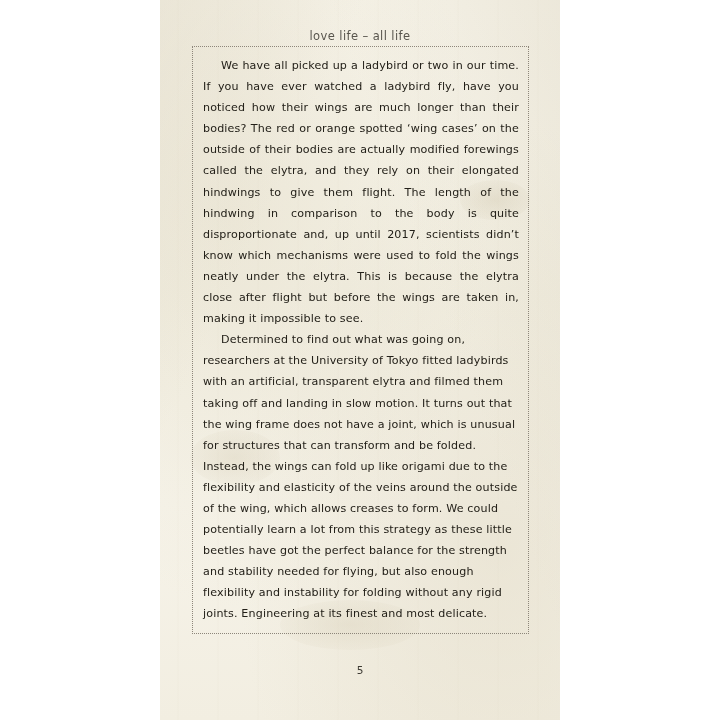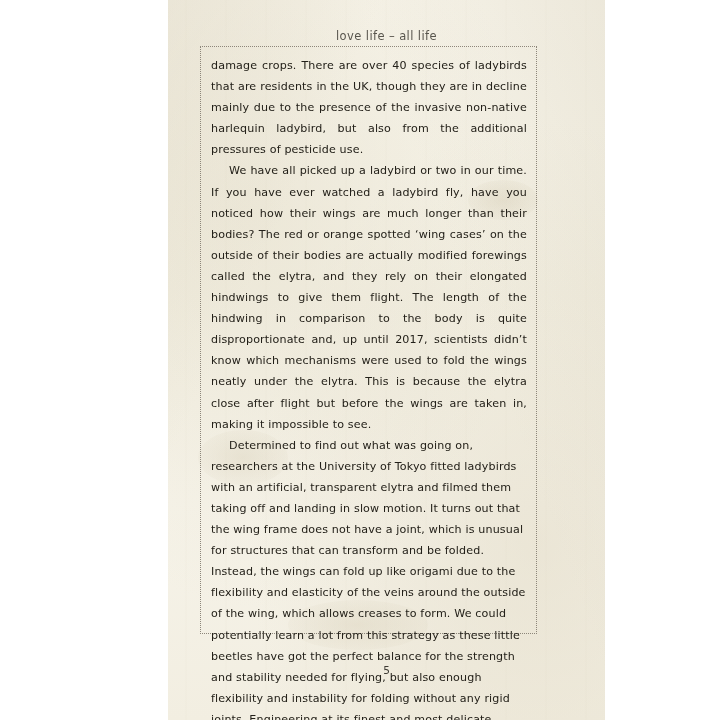--- a/index.html
+++ b/index.html
@@ -16,7 +16,7 @@
 
   .page {
     position: absolute;
-    left: 168px;
+    left: 160px;
     top: 0px;
     width: 400px;
     height: 720px;
@@ -28,7 +28,6 @@
       radial-gradient(ellipse at 85% 75%, rgba(222,214,192,0.45) 0%, rgba(246,243,232,0) 55%),
       linear-gradient(180deg, #f7f4ea 0%, #f4f1e5 40%, #f6f3e9 70%, #f2eee1 100%);
     box-shadow: 0 0 0 0 transparent;
-    padding-left: 37px;
   }
 
   

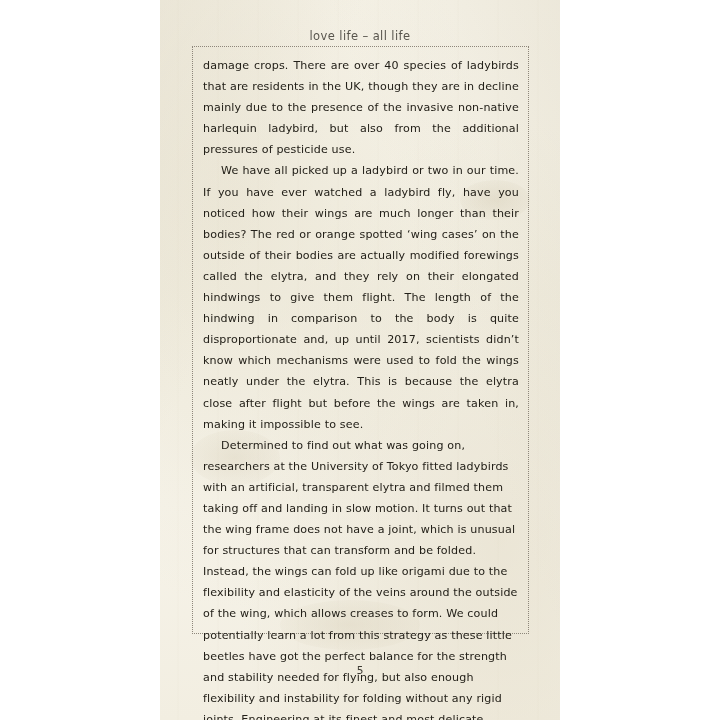--- a/index.html
+++ b/index.html
@@ -126,7 +126,6 @@
   <div class="text-frame"></div>
 
   <div class="body-text">
-    <p>damage crops. There are over 40 species of ladybirds that are residents in the UK, though they are in decline mainly due to the presence of the invasive non-native harlequin ladybird, but also from the additional pressures of pesticide use.</p>
     <p class="indent">We have all picked up a ladybird or two in our time. If you have ever watched a ladybird fly, have you noticed how their wings are much longer than their bodies? The red or orange spotted ‘wing cases’ on the outside of their bodies are actually modified forewings called the elytra, and they rely on their elongated hindwings to give them flight. The length of the hindwing in comparison to the body is quite disproportionate and, up until 2017, scientists didn’t know which mechanisms were used to fold the wings neatly under the elytra. This is because the elytra close after flight but before the wings are taken in, making it impossible to see.</p>
     <p class="indent">Determined to find out what was going on, researchers at the University of Tokyo fitted ladybirds with an artificial, transparent elytra and filmed them taking off and landing in slow motion. It turns out that the wing frame does not have a joint, which is unusual for structures that can transform and be folded. Instead, the wings can fold up like origami due to the flexibility and elasticity of the veins around the outside of the wing, which allows creases to form. We could potentially learn a lot from this strategy as these little beetles have got the perfect balance for the strength and stability needed for flying, but also enough flexibility and instability for folding without any rigid joints. Engineering at its finest and most delicate.</p>
   </div>

